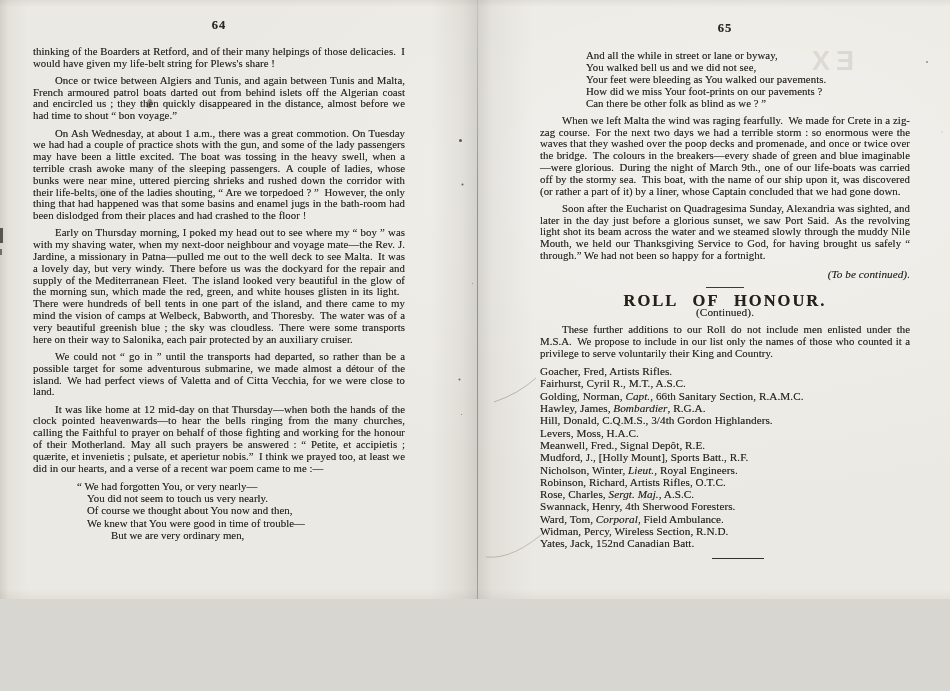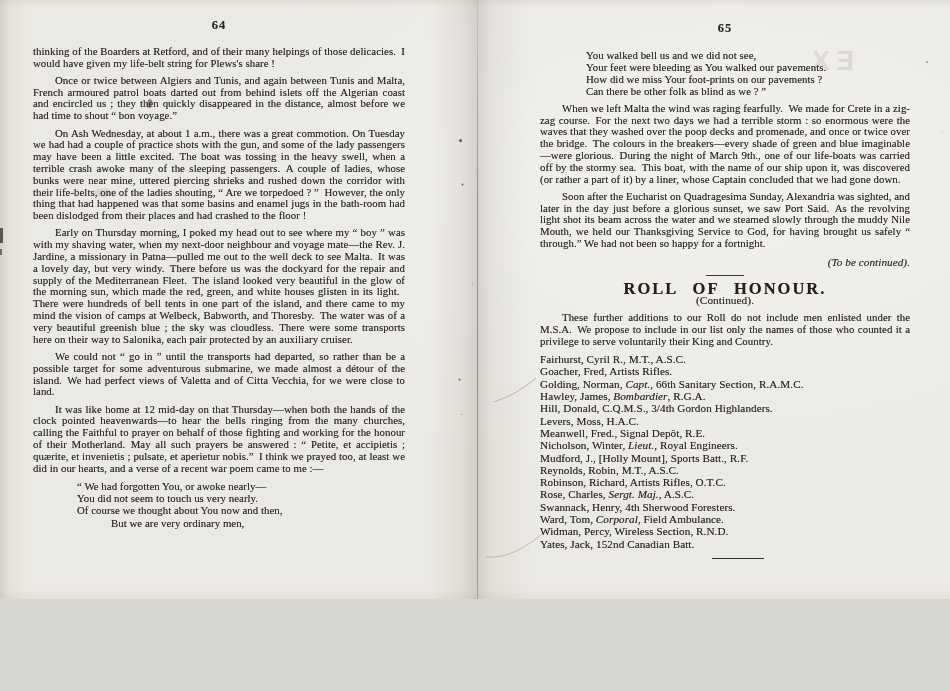--- a/index.html
+++ b/index.html
@@ -101,6 +101,7 @@
   <div class="page page-right txt">
     <div class="pagenum">65</div>
     <div class="poem poem-right">
+      <div>And all the while in street or lane or byway,</div>
       <div>You walked bell us and we did not see,</div>
       <div>Your feet were bleeding as You walked our pavements.</div>
       <div>How did we miss Your foot-prints on our pavements ?</div>

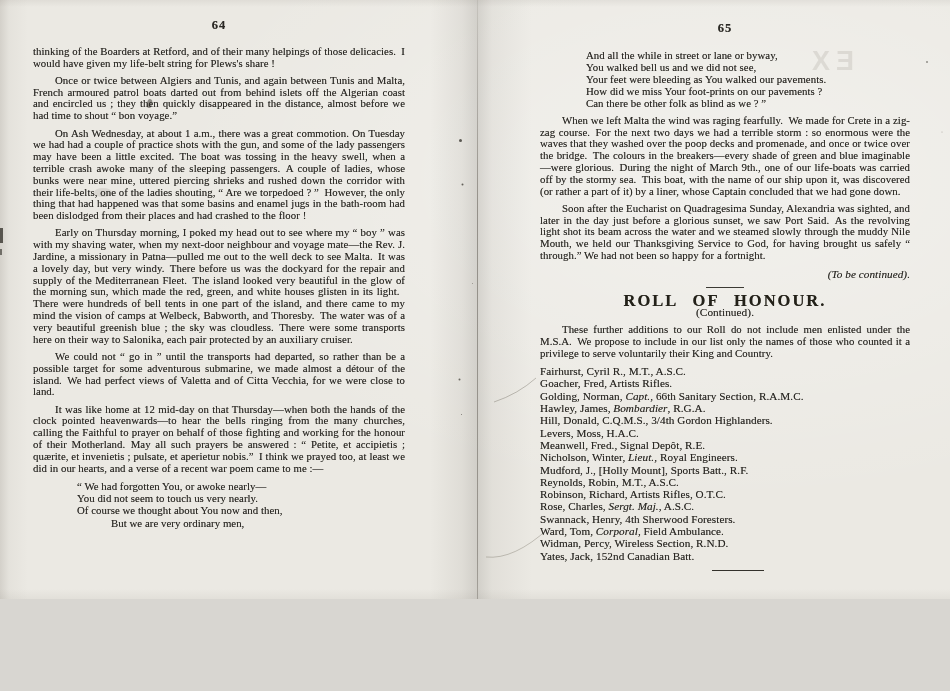--- a/index.html
+++ b/index.html
@@ -115,8 +115,8 @@
     <div class="roll-sub">(Continued).</div>
     <p class="ind">These further additions to our Roll do not include men enlisted under the M.S.A. We propose to include in our list only the names of those who counted it a privilege to serve voluntarily their King and Country.</p>
     <div class="roll-list">
+      <div class="entry"><span>Goacher, Fred, Artists Rifles.</span><span class="rank"></span><span></span></div>
       <div class="entry"><span>Fairhurst, Cyril R., M.T., A.S.C.</span><span class="rank"></span><span></span></div>
-      <div class="entry"><span>Goacher, Fred, Artists Rifles.</span><span class="rank"></span><span></span></div>
       <div class="entry"><span>Golding, Norman, </span><span class="rank">Capt.</span><span>, 66th Sanitary Section, R.A.M.C.</span></div>
       <div class="entry"><span>Hawley, James, </span><span class="rank">Bombardier</span><span>, R.G.A.</span></div>
       <div class="entry"><span>Hill, Donald, C.Q.M.S., 3/4th Gordon Highlanders.</span><span class="rank"></span><span></span></div>

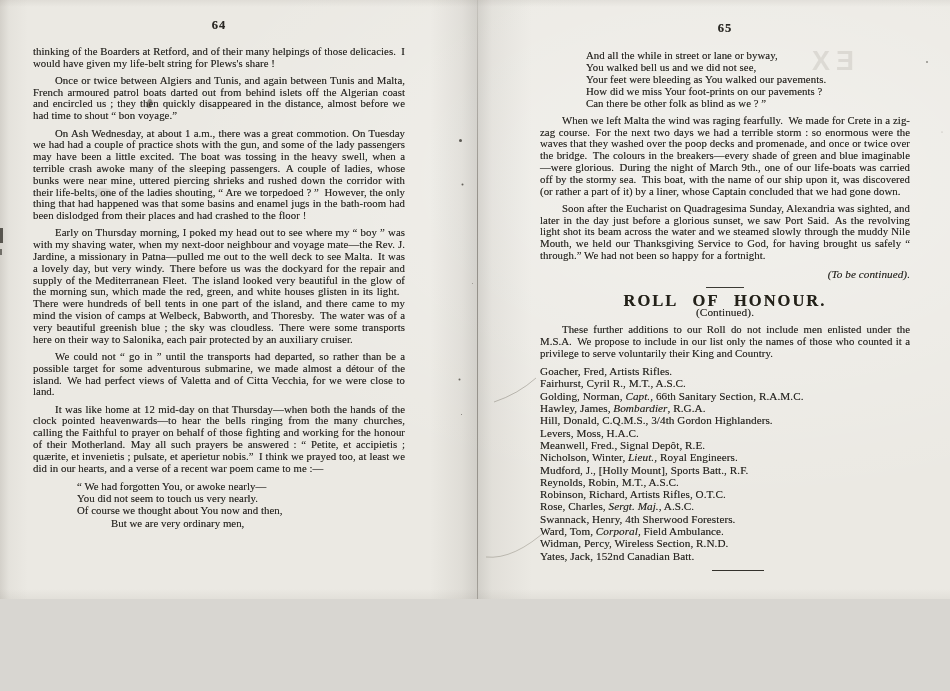--- a/index.html
+++ b/index.html
@@ -122,8 +122,8 @@
       <div class="entry"><span>Hill, Donald, C.Q.M.S., 3/4th Gordon Highlanders.</span><span class="rank"></span><span></span></div>
       <div class="entry"><span>Levers, Moss, H.A.C.</span><span class="rank"></span><span></span></div>
       <div class="entry"><span>Meanwell, Fred., Signal Depôt, R.E.</span><span class="rank"></span><span></span></div>
+      <div class="entry"><span>Mudford, J., [Holly Mount], Sports Batt., R.F.</span><span class="rank"></span><span></span></div>
       <div class="entry"><span>Nicholson, Winter, </span><span class="rank">Lieut.</span><span>, Royal Engineers.</span></div>
-      <div class="entry"><span>Mudford, J., [Holly Mount], Sports Batt., R.F.</span><span class="rank"></span><span></span></div>
       <div class="entry"><span>Reynolds, Robin, M.T., A.S.C.</span><span class="rank"></span><span></span></div>
       <div class="entry"><span>Robinson, Richard, Artists Rifles, O.T.C.</span><span class="rank"></span><span></span></div>
       <div class="entry"><span>Rose, Charles, </span><span class="rank">Sergt. Maj.</span><span>, A.S.C.</span></div>

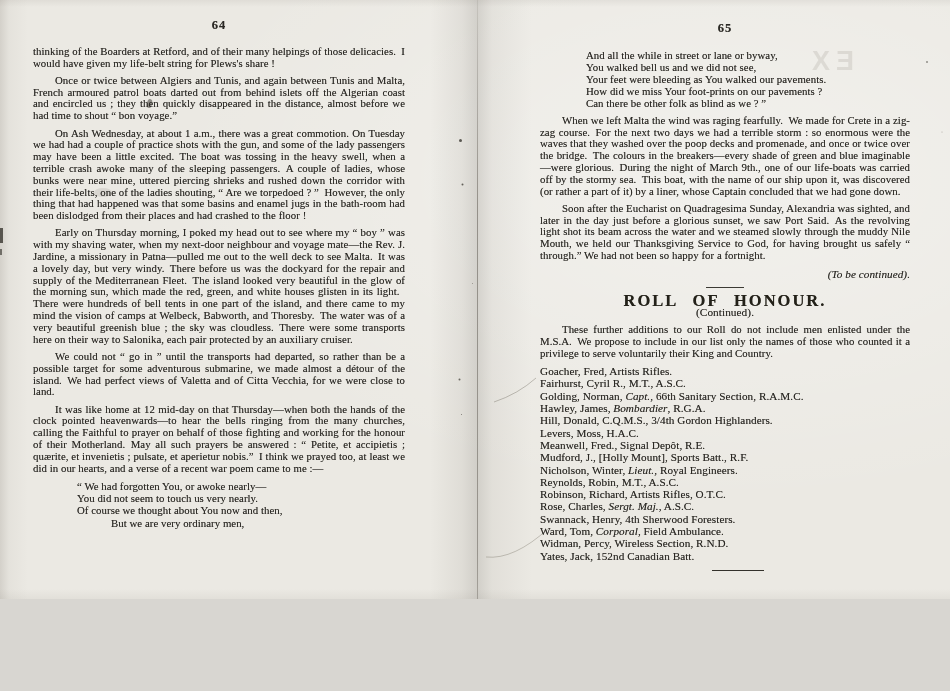--- a/index.html
+++ b/index.html
@@ -91,7 +91,7 @@
     <p class="ind">We could not “ go in ” until the transports had departed, so rather than be a possible target for some adventurous submarine, we made almost a détour of the island. We had perfect views of Valetta and of Citta Vecchia, for we were close to land.</p>
     <p class="ind">It was like home at 12 mid-day on that Thursday—when both the hands of the clock pointed heavenwards—to hear the bells ringing from the many churches, calling the Faithful to prayer on behalf of those fighting and working for the honour of their Motherland. May all such prayers be answered : “ Petite, et accipietis ; quærite, et invenietis ; pulsate, et aperietur nobis.” I think we prayed too, at least we did in our hearts, and a verse of a recent war poem came to me :—</p>
     <div class="poem poem-left">
-      <div class="l0">“ We had forgotten You, or awoke nearly—</div>
+      <div class="l0">“ We had forgotten You, or very nearly—</div>
       <div>You did not seem to touch us very nearly.</div>
       <div>Of course we thought about You now and then,</div>
       <div class="l5">But we are very ordinary men,</div>

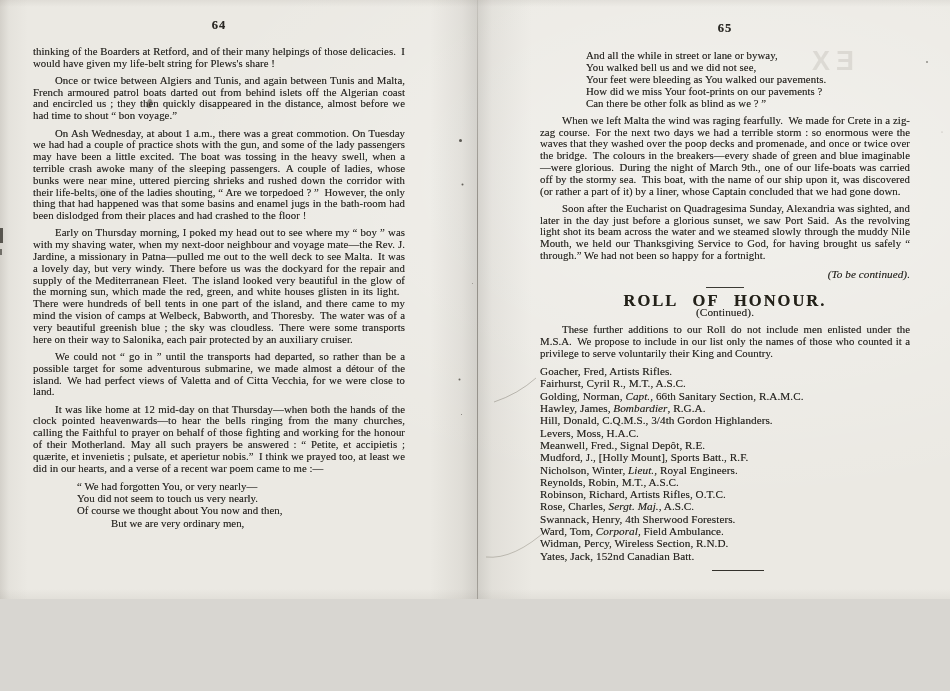--- a/index.html
+++ b/index.html
@@ -124,7 +124,6 @@
       <div class="entry"><span>Meanwell, Fred., Signal Depôt, R.E.</span><span class="rank"></span><span></span></div>
       <div class="entry"><span>Mudford, J., [Holly Mount], Sports Batt., R.F.</span><span class="rank"></span><span></span></div>
       <div class="entry"><span>Nicholson, Winter, </span><span class="rank">Lieut.</span><span>, Royal Engineers.</span></div>
-      <div class="entry"><span>Reynolds, Robin, M.T., A.S.C.</span><span class="rank"></span><span></span></div>
       <div class="entry"><span>Robinson, Richard, Artists Rifles, O.T.C.</span><span class="rank"></span><span></span></div>
       <div class="entry"><span>Rose, Charles, </span><span class="rank">Sergt. Maj.</span><span>, A.S.C.</span></div>
       <div class="entry"><span>Swannack, Henry, 4th Sherwood Foresters.</span><span class="rank"></span><span></span></div>

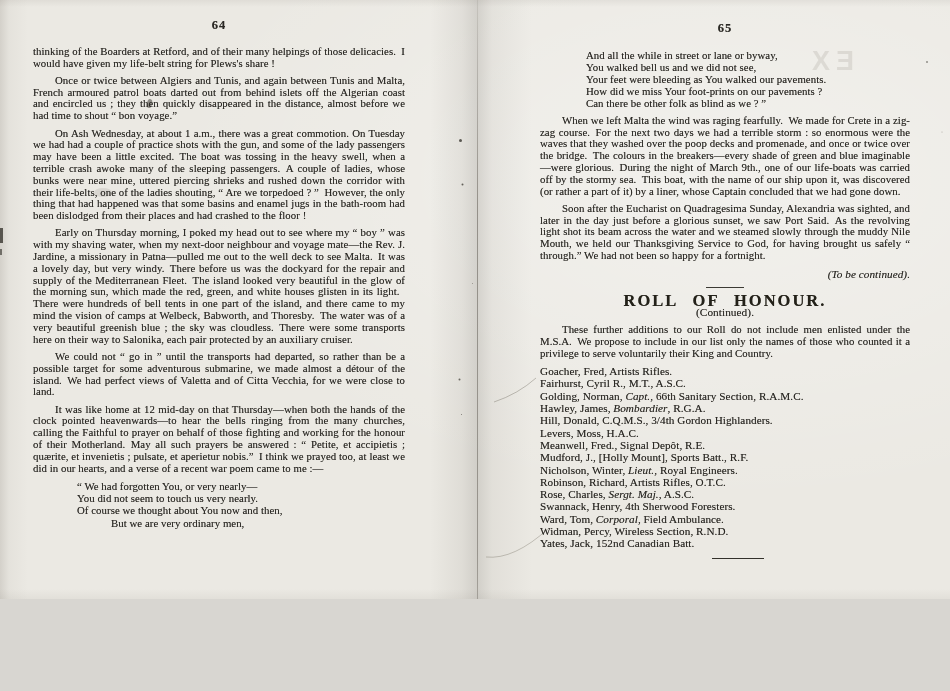--- a/index.html
+++ b/index.html
@@ -25,7 +25,7 @@
   .pagenum { text-align:center; font-size:12.5px; font-weight:bold; letter-spacing:1px;
              margin-bottom:14px; text-shadow:0 0 0.4px rgba(44,41,36,0.5); }
   .poem { margin:2px 0 0 44px; text-shadow:0 0 0.4px rgba(44,41,36,0.55); }
-  .poem div { line-height:12.2px; }
+  .poem div { margin-left:10px; line-height:12.2px; }
   .poem-left .l0 { margin-left:0; }
   .poem-left .l5 { margin-left:34px; }
   .poem-right { margin:0 0 6px 46px; }

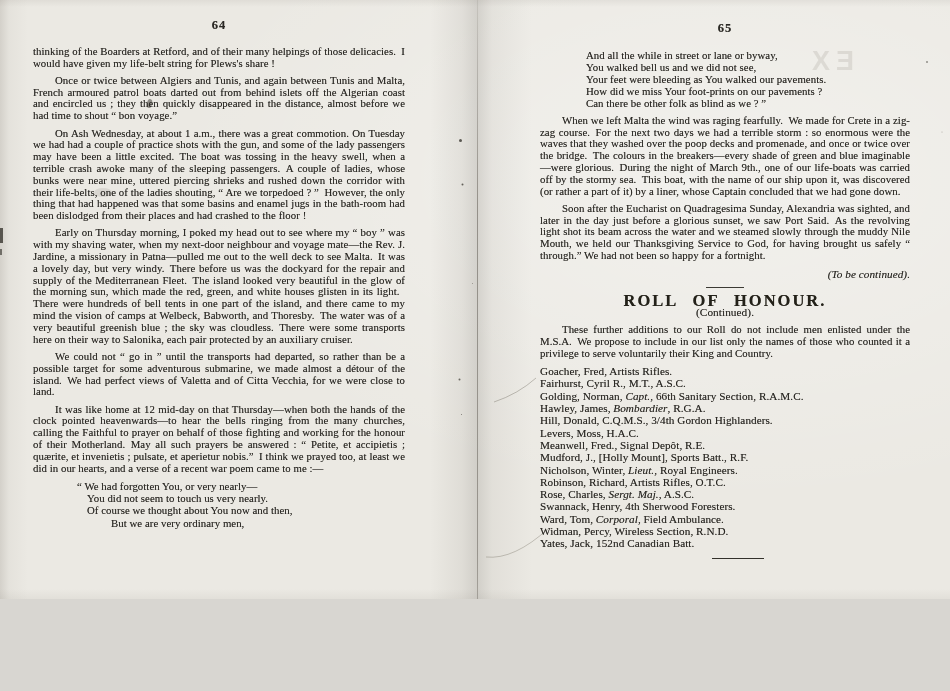--- a/index.html
+++ b/index.html
@@ -94,6 +94,7 @@
       <div class="l0">“ We had forgotten You, or very nearly—</div>
       <div>You did not seem to touch us very nearly.</div>
       <div>Of course we thought about You now and then,</div>
+      <div>We knew that You were good in time of trouble—</div>
       <div class="l5">But we are very ordinary men,</div>
     </div>
   </div>

